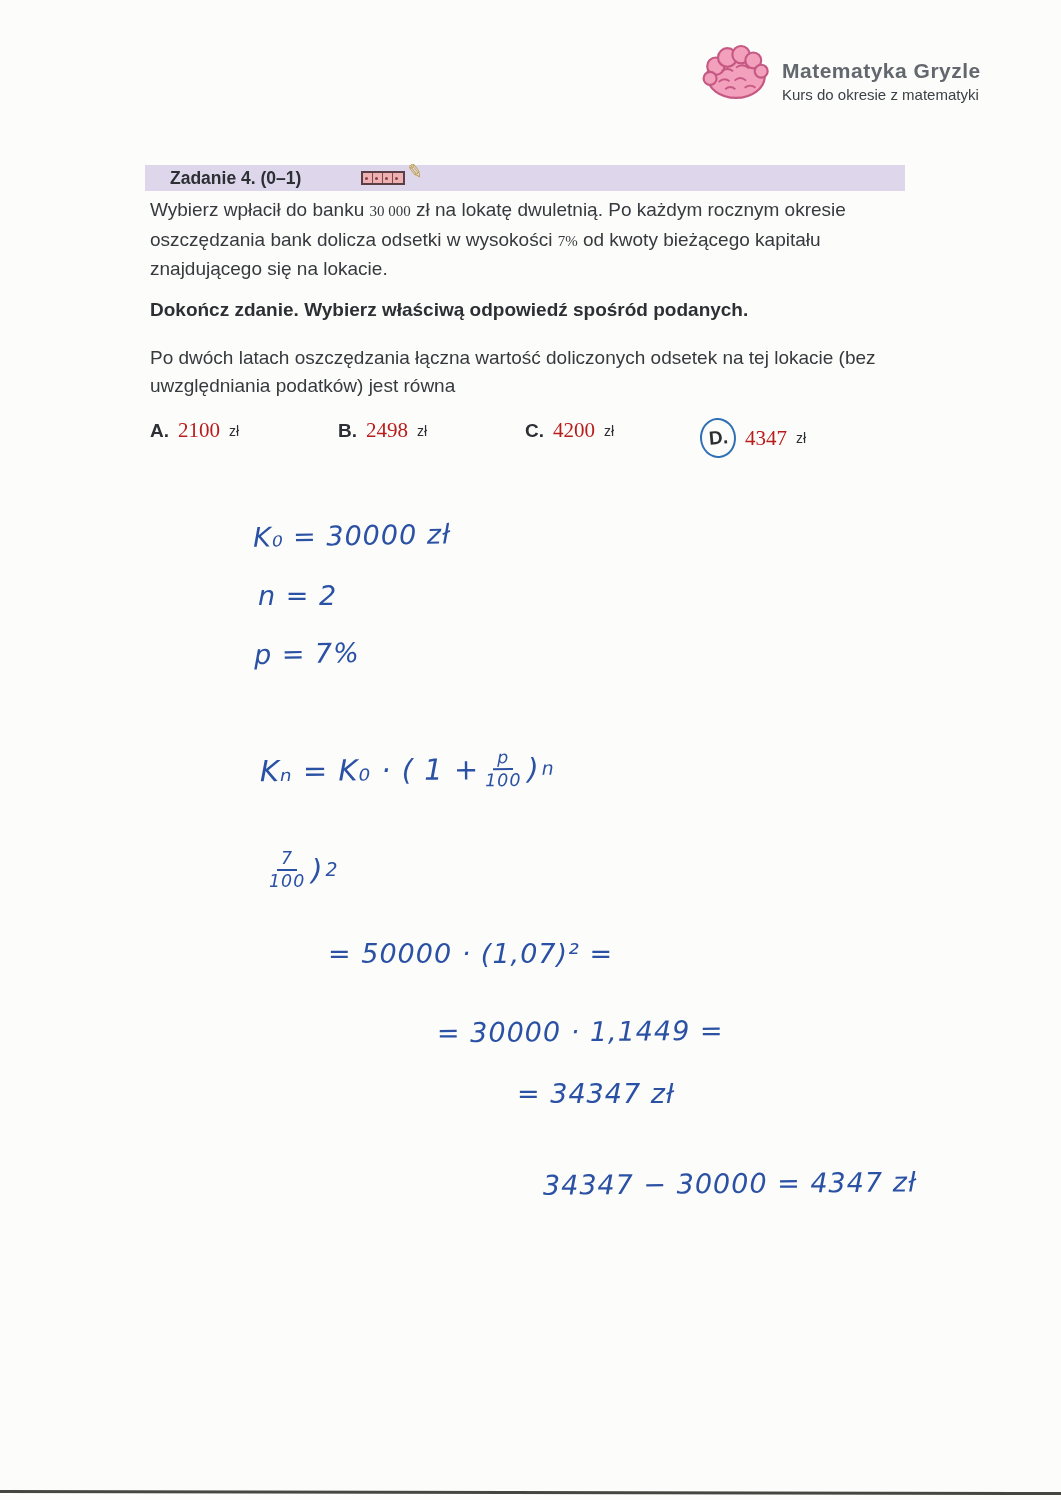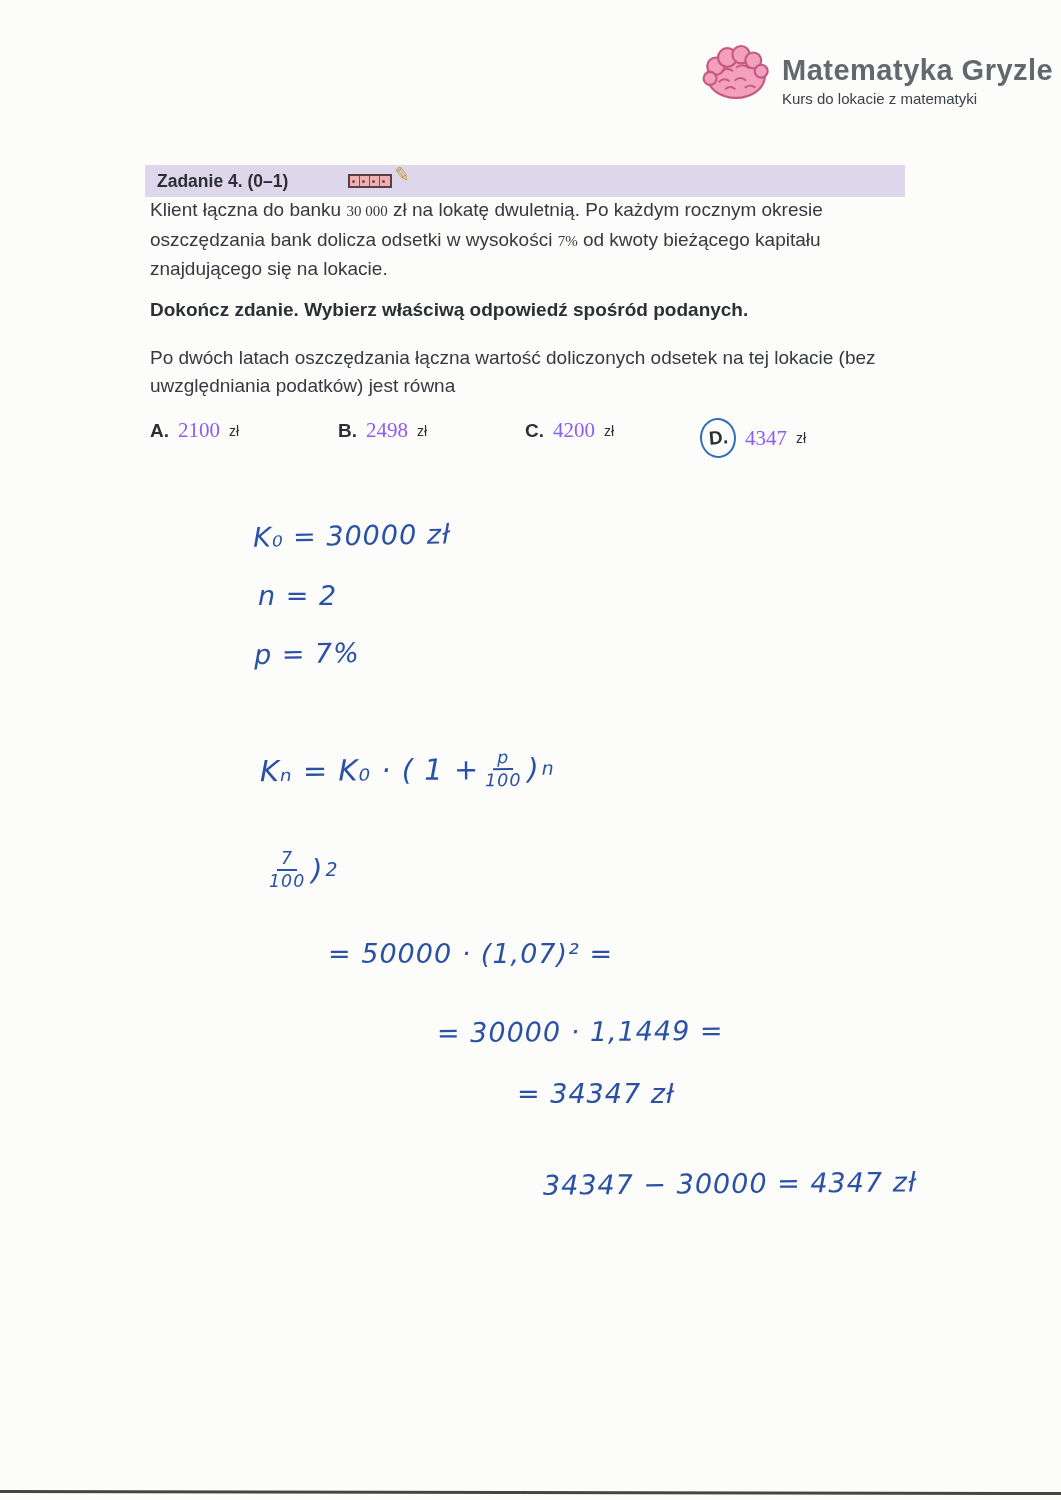--- a/index.html
+++ b/index.html
@@ -16,7 +16,7 @@
   .logo { position:absolute; left:700px; top:38px; display:flex; align-items:center; }
   .logo-brain { width:72px; height:70px; }
   .logo-text { margin-left:10px; }
-  .logo-title { font-size:29px; font-weight:bold; color:#63686e; letter-spacing:0.5px;margin-top:15px; }
+  .logo-title { font-size:21px; font-weight:bold; color:#63686e; letter-spacing:0.5px;margin-top:15px; }
   .logo-sub { font-size:15px; color:#3c4147; margin-top:3px; }
 
   

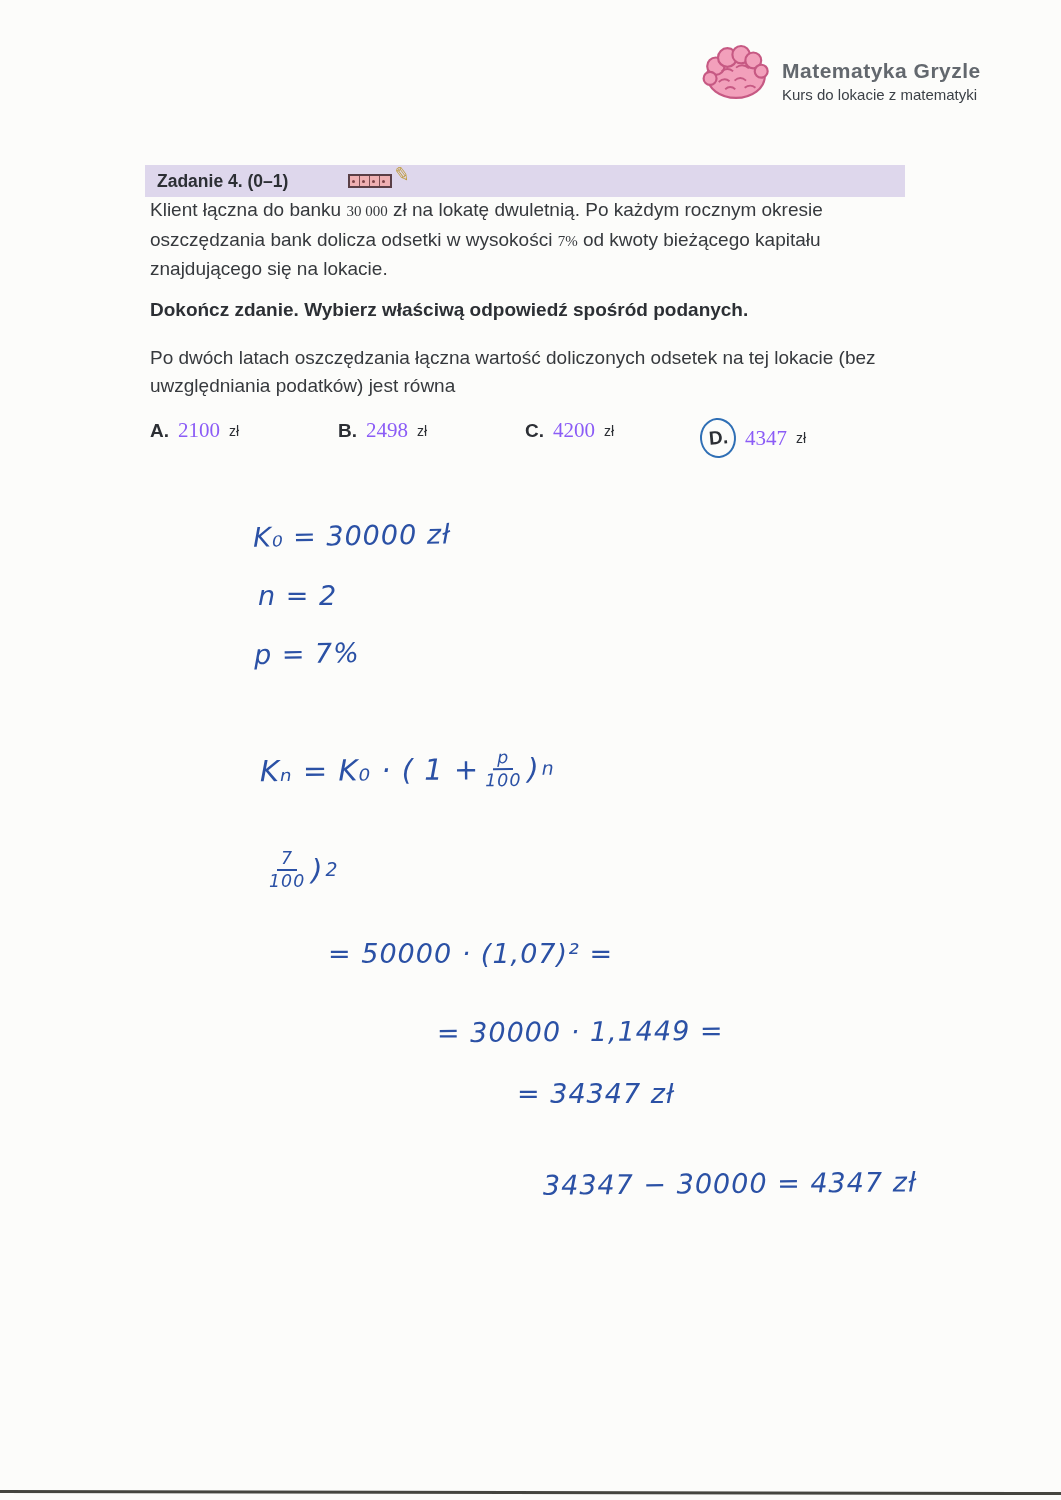--- a/index.html
+++ b/index.html
@@ -116,7 +116,7 @@
   </svg>
   <div class="logo-text">
     <div class="logo-title">Matematyka Gryzle</div>
-    <div class="logo-sub">Kurs do lokacie z matematyki</div>
+    <div class="logo-sub">Kurs do okresie z matematyki</div>
   </div>
 </div>
 

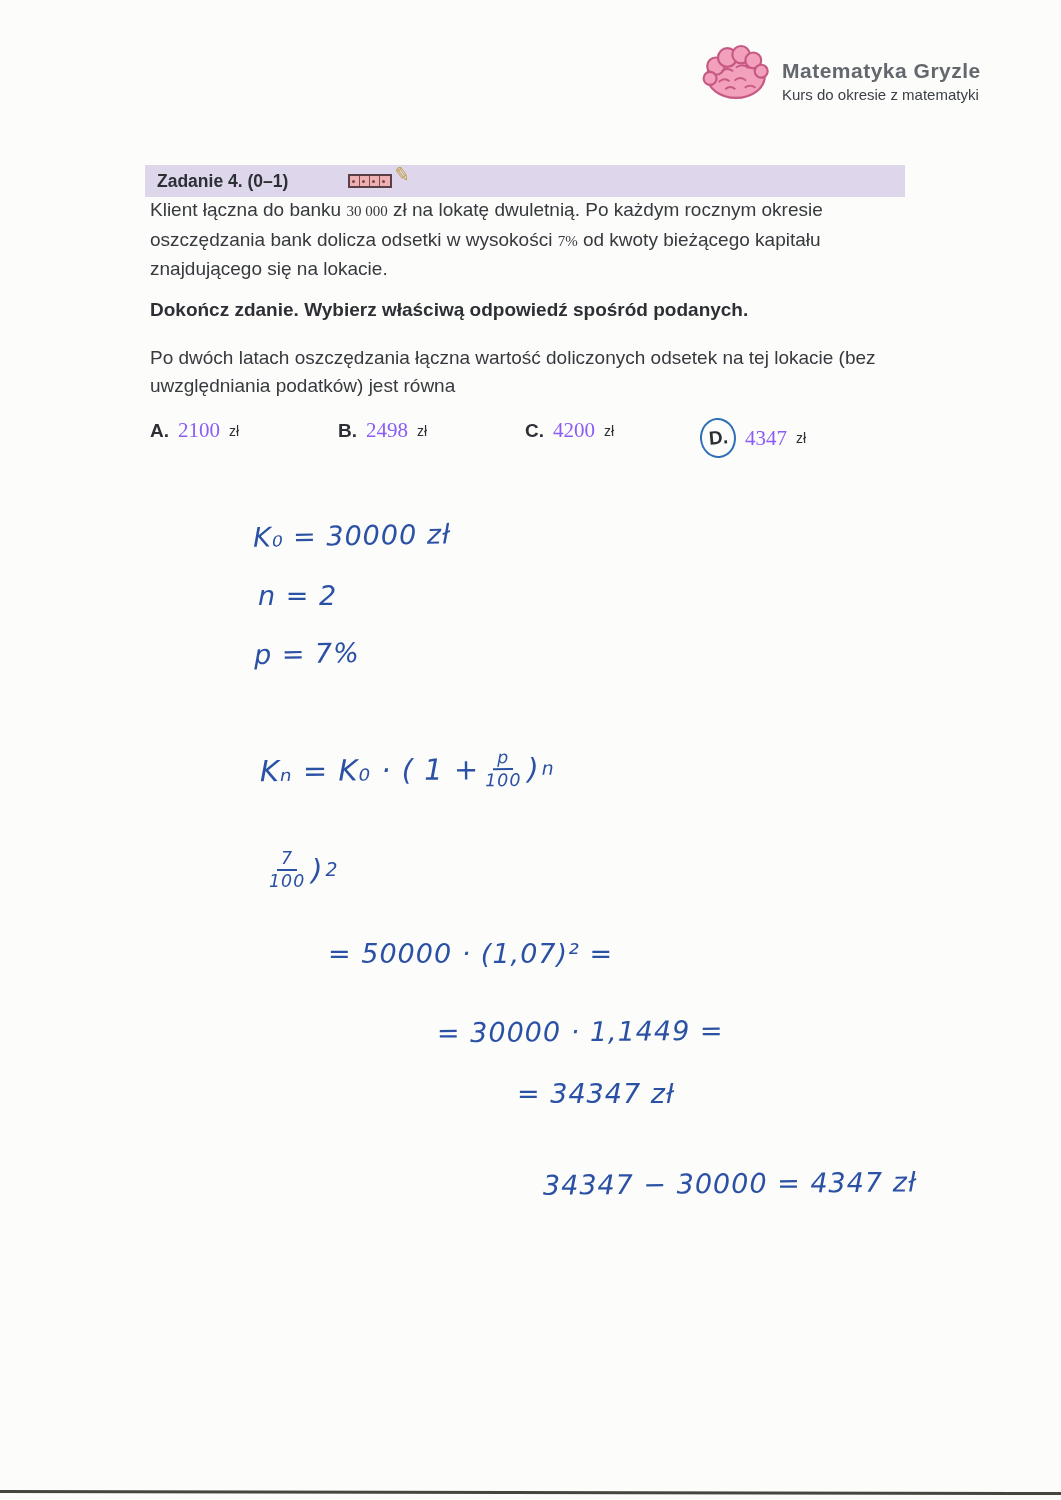--- a/index.html
+++ b/index.html
@@ -21,8 +21,8 @@
 
   
   .task-bar {
-    position:absolute; left:145px; top:165px; width:760px; height:32px;
-    background:#ded7ec; display:flex; align-items:center; padding-left:12px;
+    position:absolute; left:145px; top:165px; width:760px; height:26px;
+    background:#ded7ec; display:flex; align-items:center; padding-left:25px;
   }
   .task-bar-title { font-size:17.5px; font-weight:bold; color:#2c2f34; }
   .squares-icon { display:inline-flex; margin-left:60px; border:2px solid #5a3f46; background:#b24a4e; }

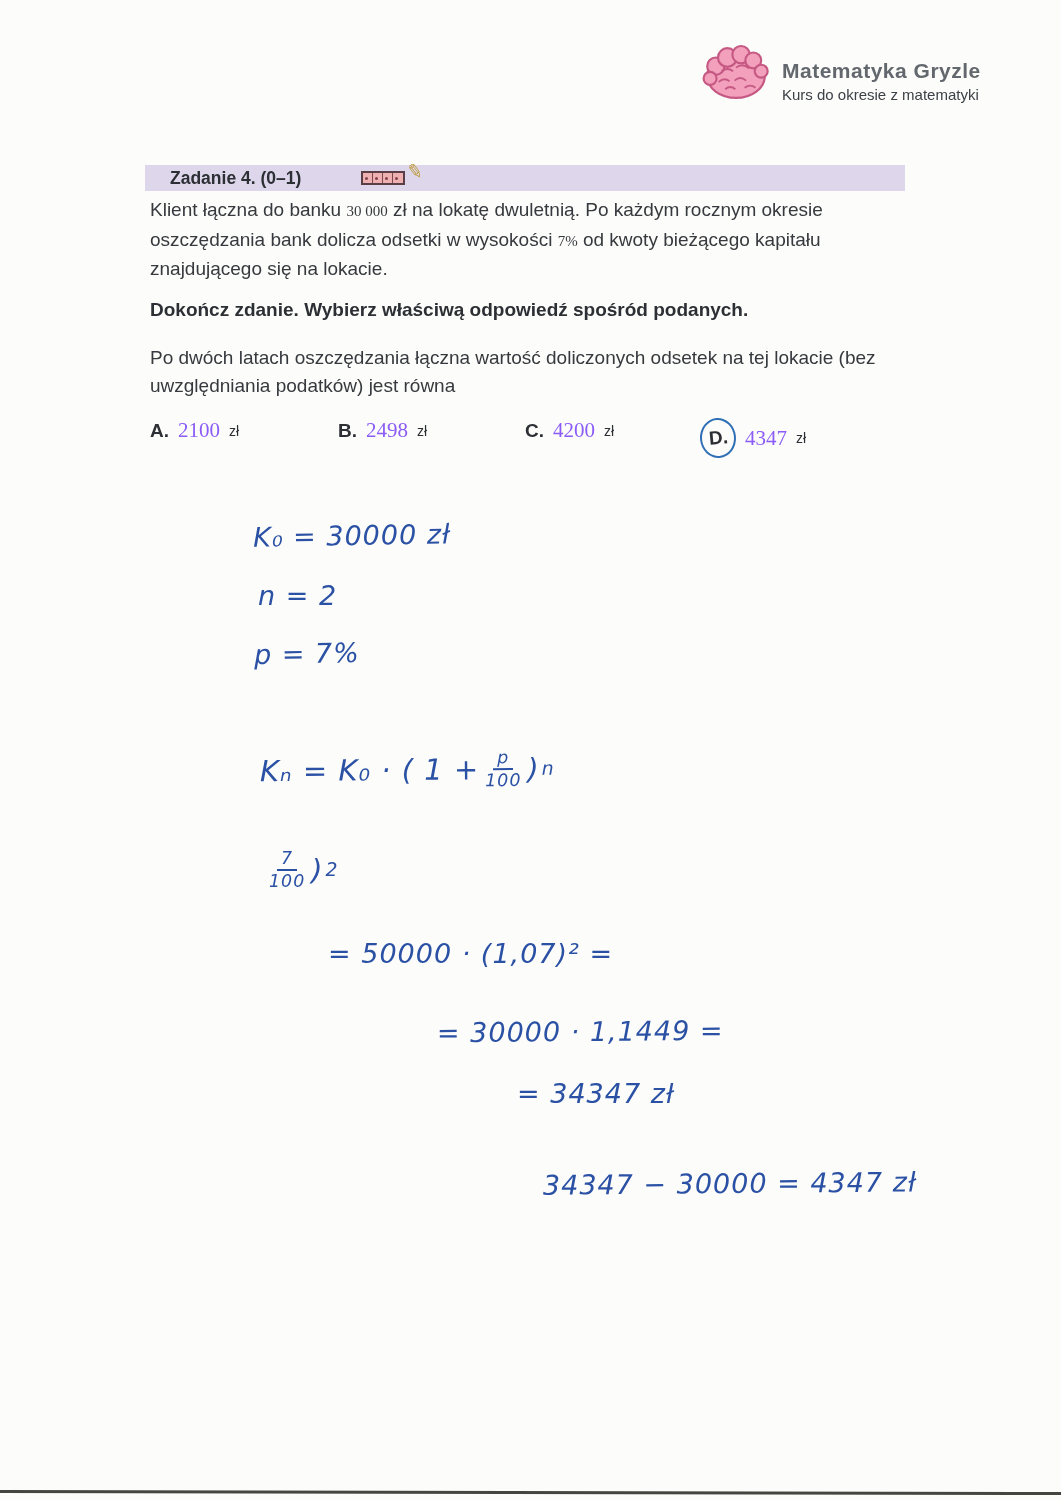--- a/index.html
+++ b/index.html
@@ -131,7 +131,7 @@
   <span class="pencil-icon">✎</span>
 </div>
 
-<div class="para p1"><span>Klient łączna do banku </span><span class="ser">30 000</span><span> zł  na lokatę dwuletnią. Po każdym rocznym okresie
+<div class="para p1"><span>Wybierz wpłacił do banku </span><span class="ser">30 000</span><span> zł  na lokatę dwuletnią. Po każdym rocznym okresie
 oszczędzania bank dolicza odsetki w wysokości </span><span class="ser">7%</span><span> od kwoty bieżącego kapitału
 znajdującego się na lokacie.</span></div>
 

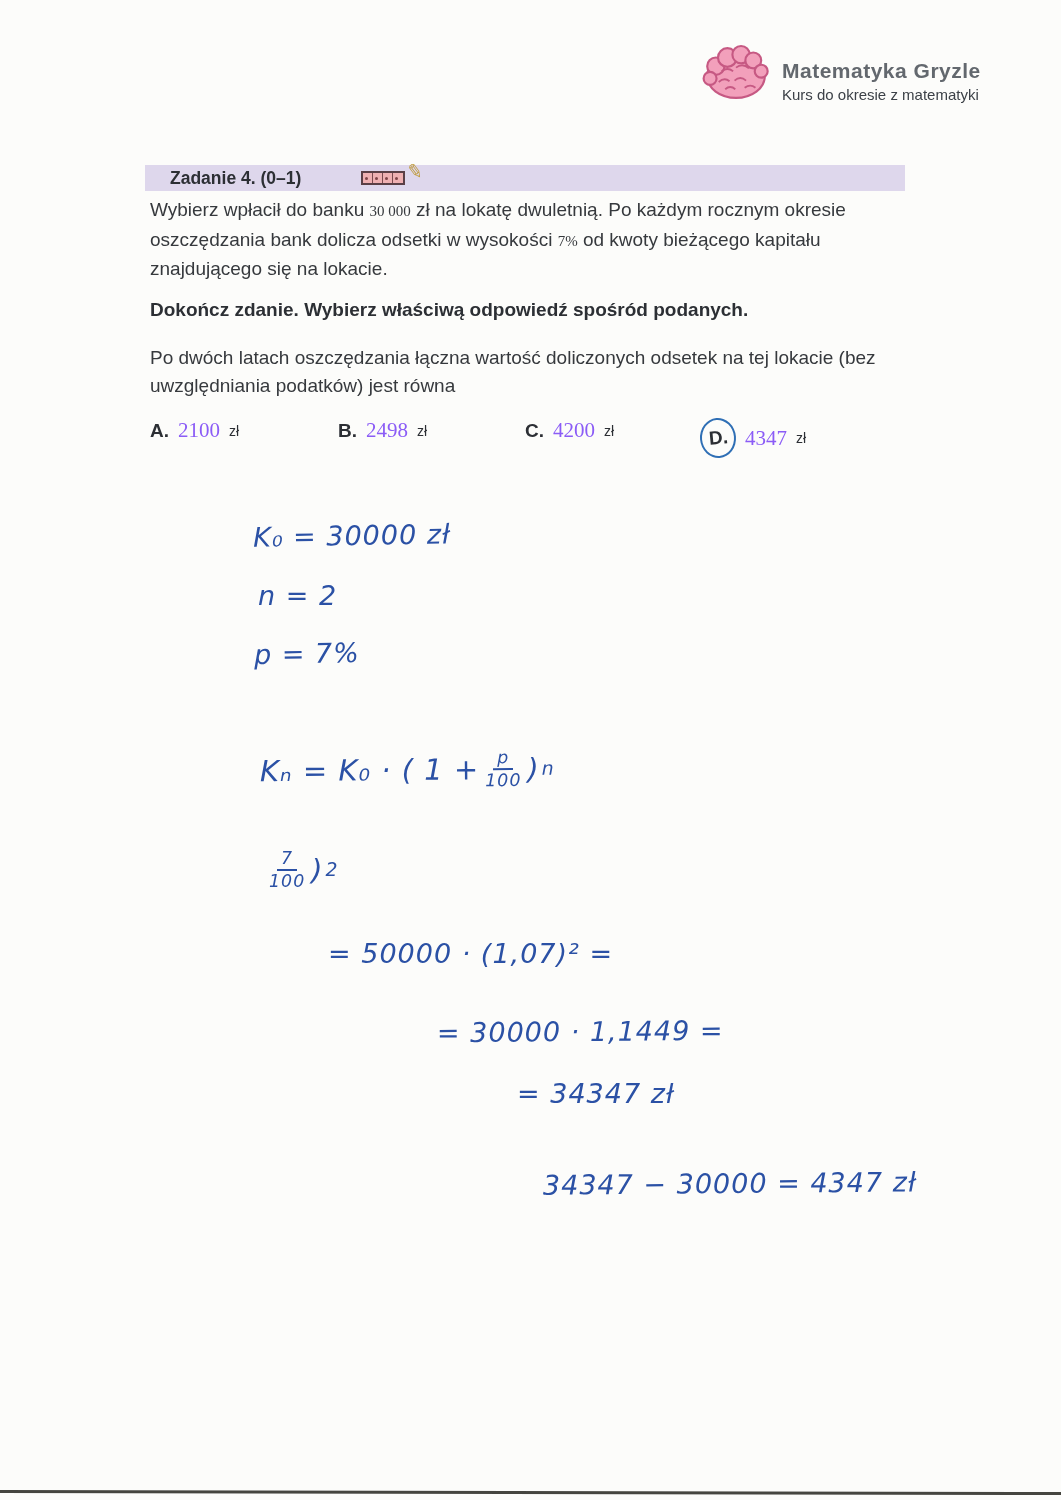--- a/index.html
+++ b/index.html
@@ -52,7 +52,7 @@
   .option { position:absolute; top:418px; font-size:19px; display:flex; align-items:center; }
   .opt-a { left:150px; } .opt-b { left:338px; } .opt-c { left:525px; } .opt-d { left:700px; }
   .opt-letter { font-weight:bold; color:#2c2f34; }
-  .opt-value { font-family:"Liberation Serif", serif; font-size:21px; margin-left:9px; color:#8b5cf6; }
+  .opt-value { font-family:"Liberation Serif", serif; font-size:21px; margin-left:9px; color:#b91c1c; }
   .opt-unit { margin-left:9px; font-size:14px; color:#2c2f34; }
   .circled {
     border:2.5px solid #2f6fb5; border-radius:50%;

